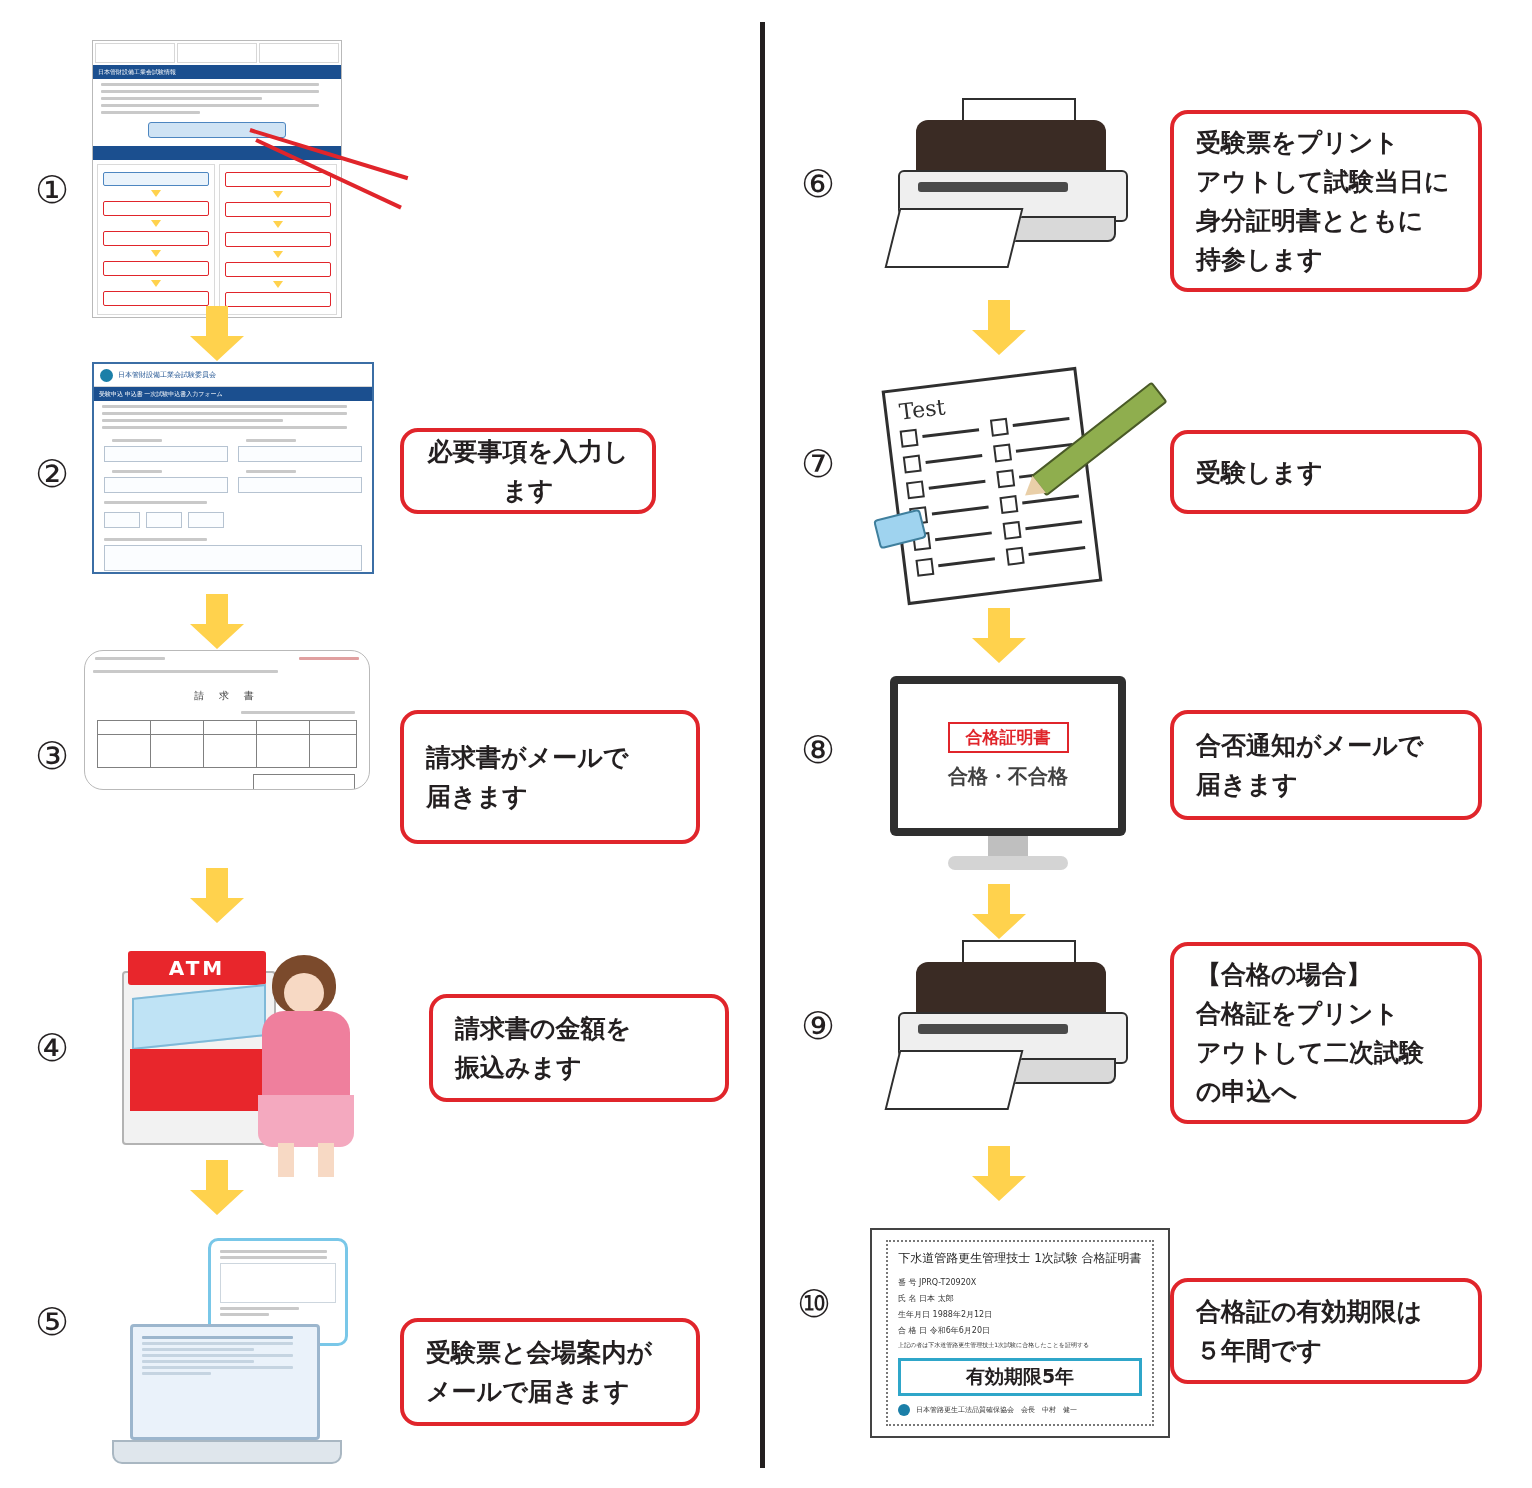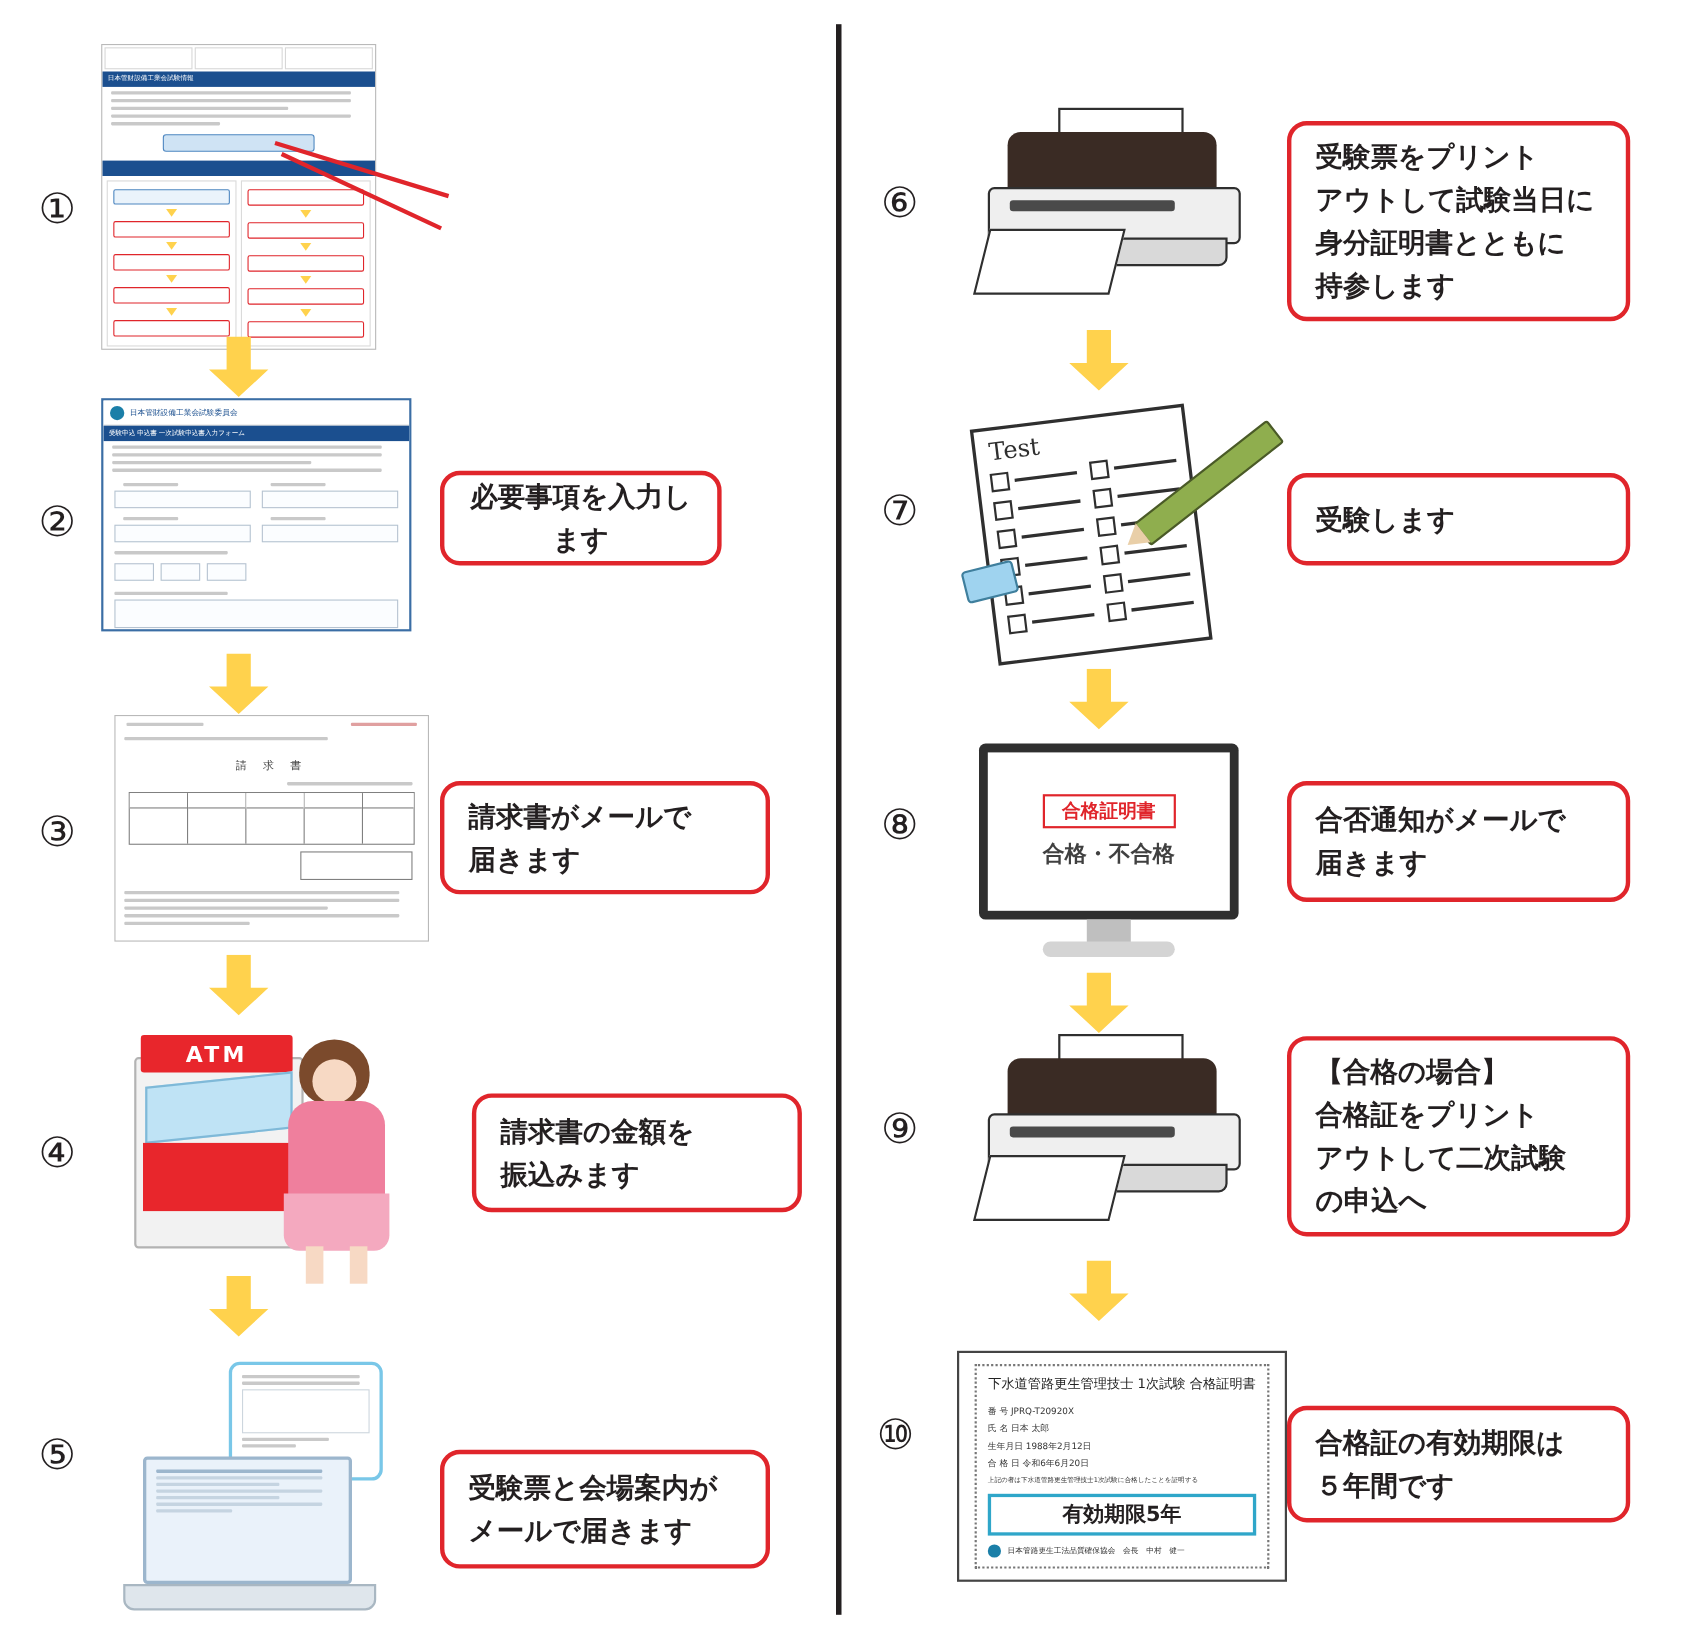--- a/index.html
+++ b/index.html
@@ -630,7 +630,7 @@
     <div class="step" style="top:650px;height:210px;">
       <div class="step-num" style="top:84px;">③</div>
 
-      <div class="visual panel" style="left:104px;top:0;width:286px;height:206px;">
+      <div class="visual panel" style="left:84px;top:0;width:286px;height:140px;border-radius:19px;">
         <div style="display:flex;justify-content:space-between;padding:6px 10px 0;">
           <div class="ln s" style="width:70px;margin:0;"></div>
           <div class="ln s" style="width:60px;margin:0;background:#e0a0a0;"></div>

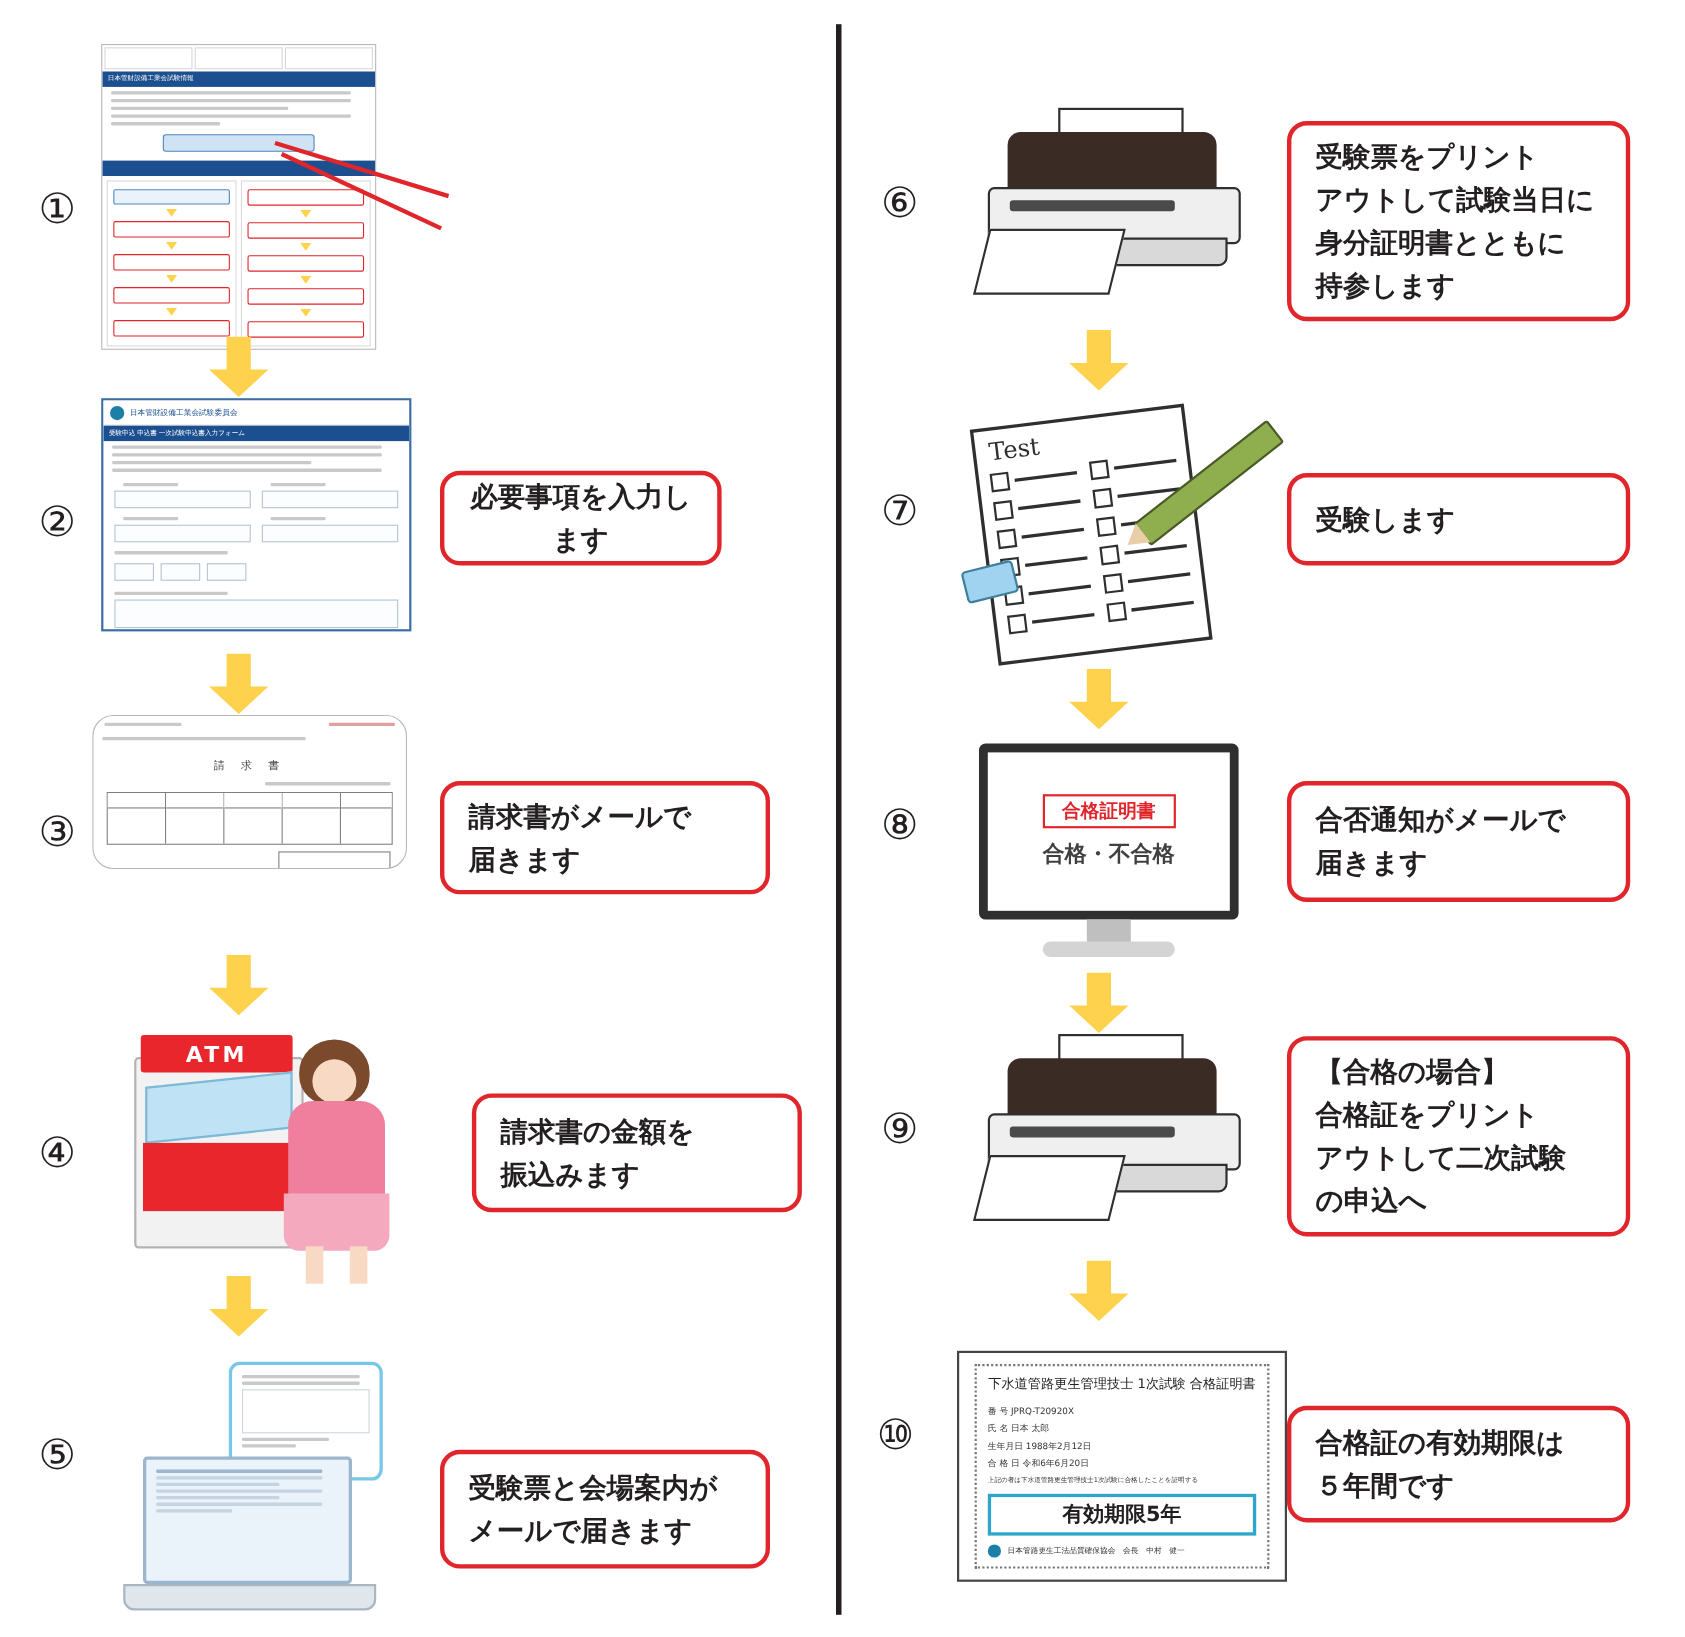--- a/index.html
+++ b/index.html
@@ -665,7 +665,7 @@
         <div class="ln s"></div>
       </div>
 
-      <div class="callout" style="left:400px;top:60px;width:300px;height:103px;">
+      <div class="callout" style="left:400px;top:60px;width:300px;height:134px;">
         <div class="txt">請求書がメールで
 届きます</div>
       </div>

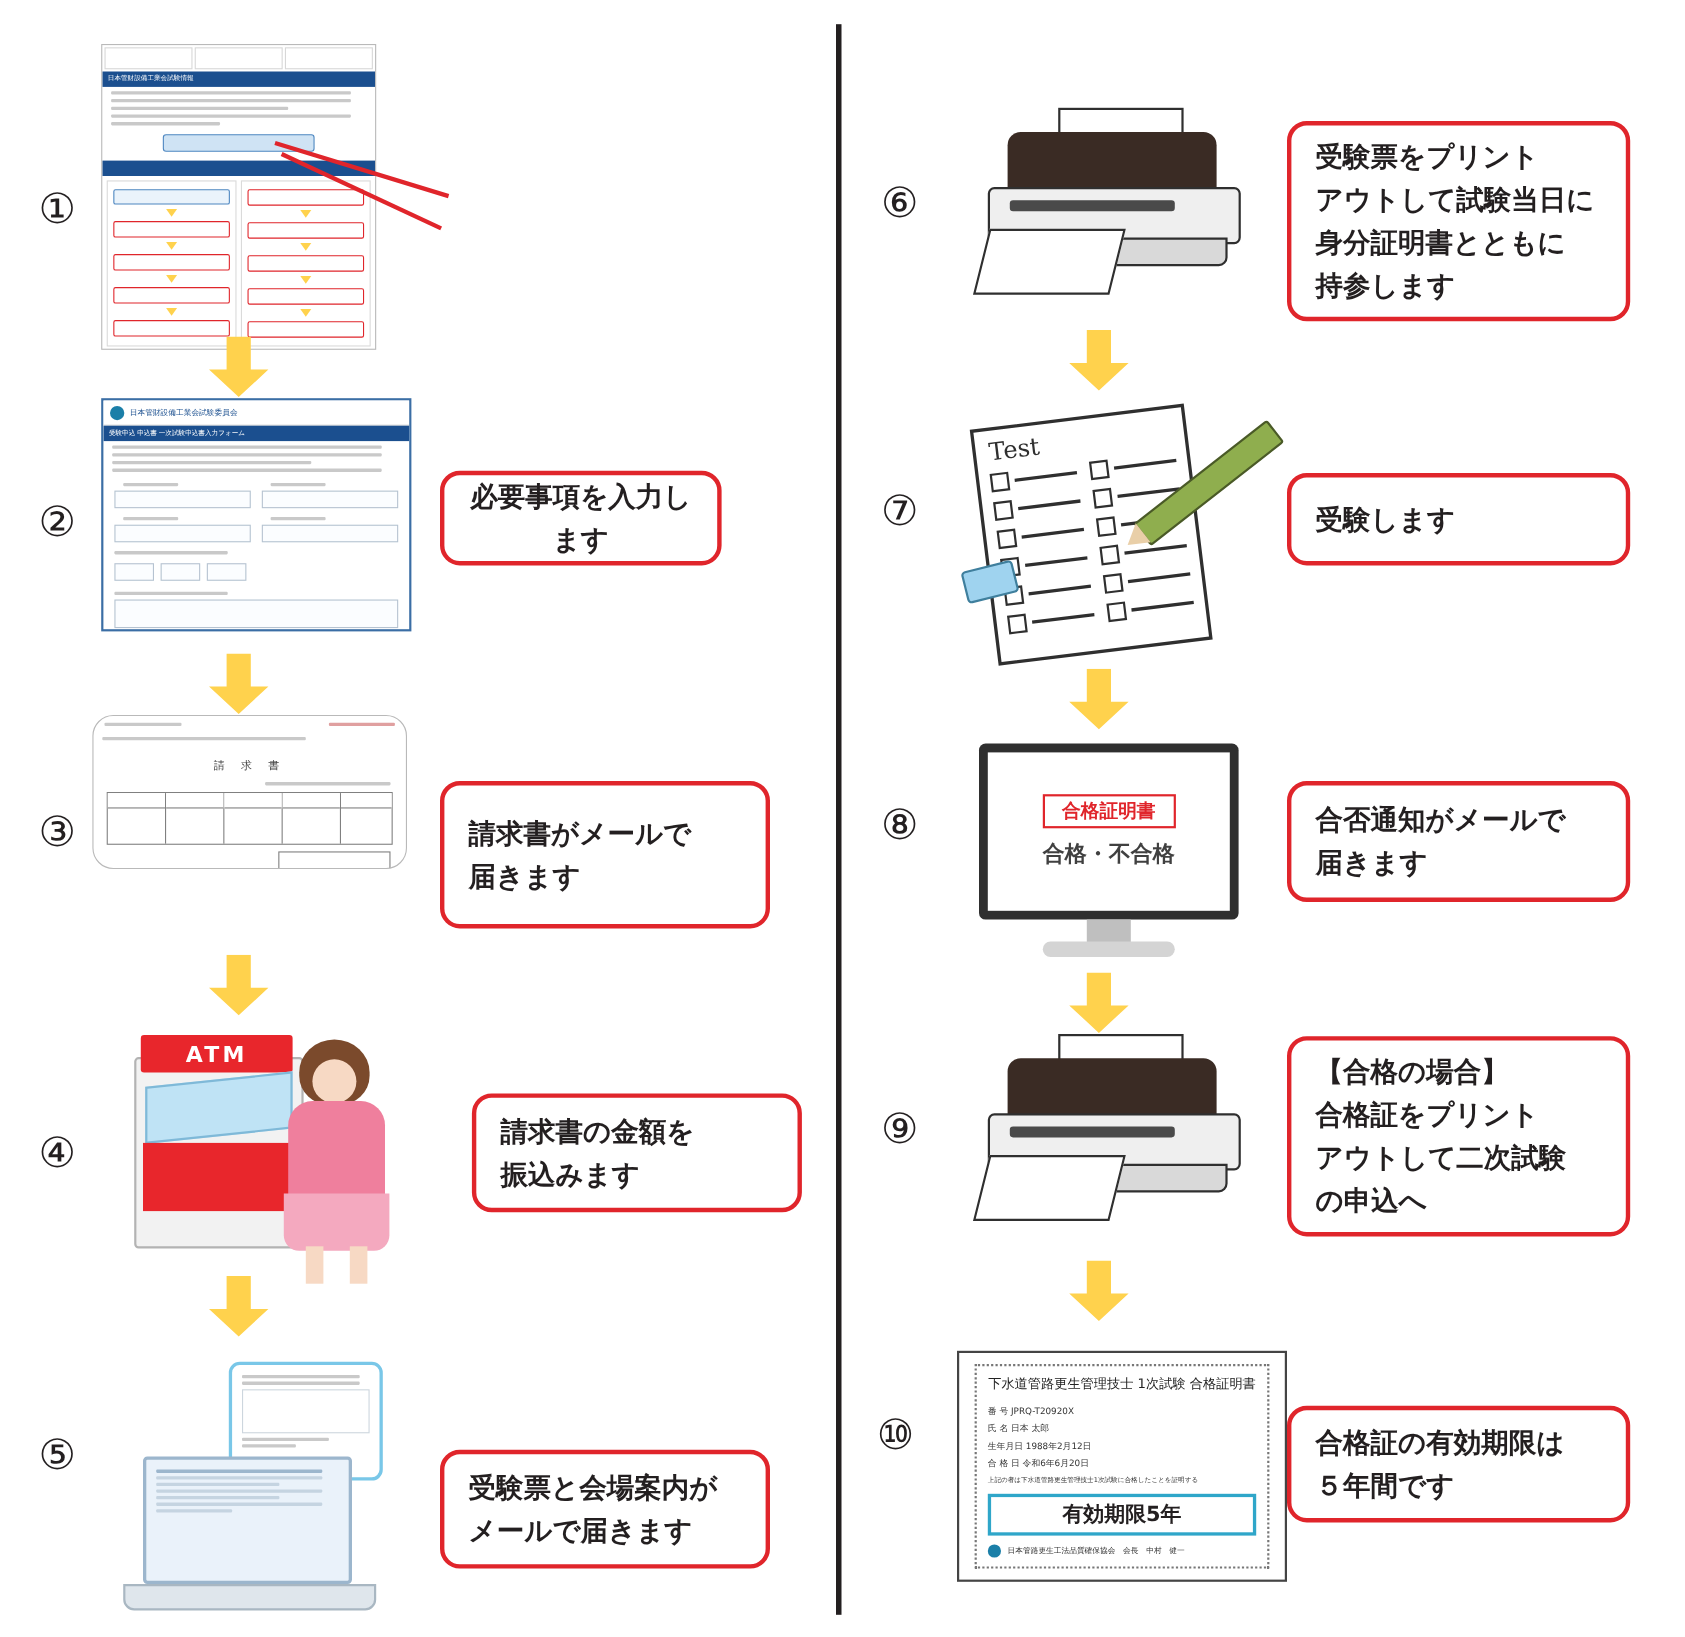--- a/index.html
+++ b/index.html
@@ -680,7 +680,7 @@
     <div class="step" style="top:930px;height:240px;">
       <div class="step-num" style="top:96px;">④</div>
 
-      <div class="visual" style="left:122px;top:5px;width:240px;height:236px;">
+      <div class="visual" style="left:122px;top:15px;width:240px;height:236px;">
         <div class="atm-body"></div>
         <div class="atm-top">ATM</div>
         <div class="atm-screen"></div>

